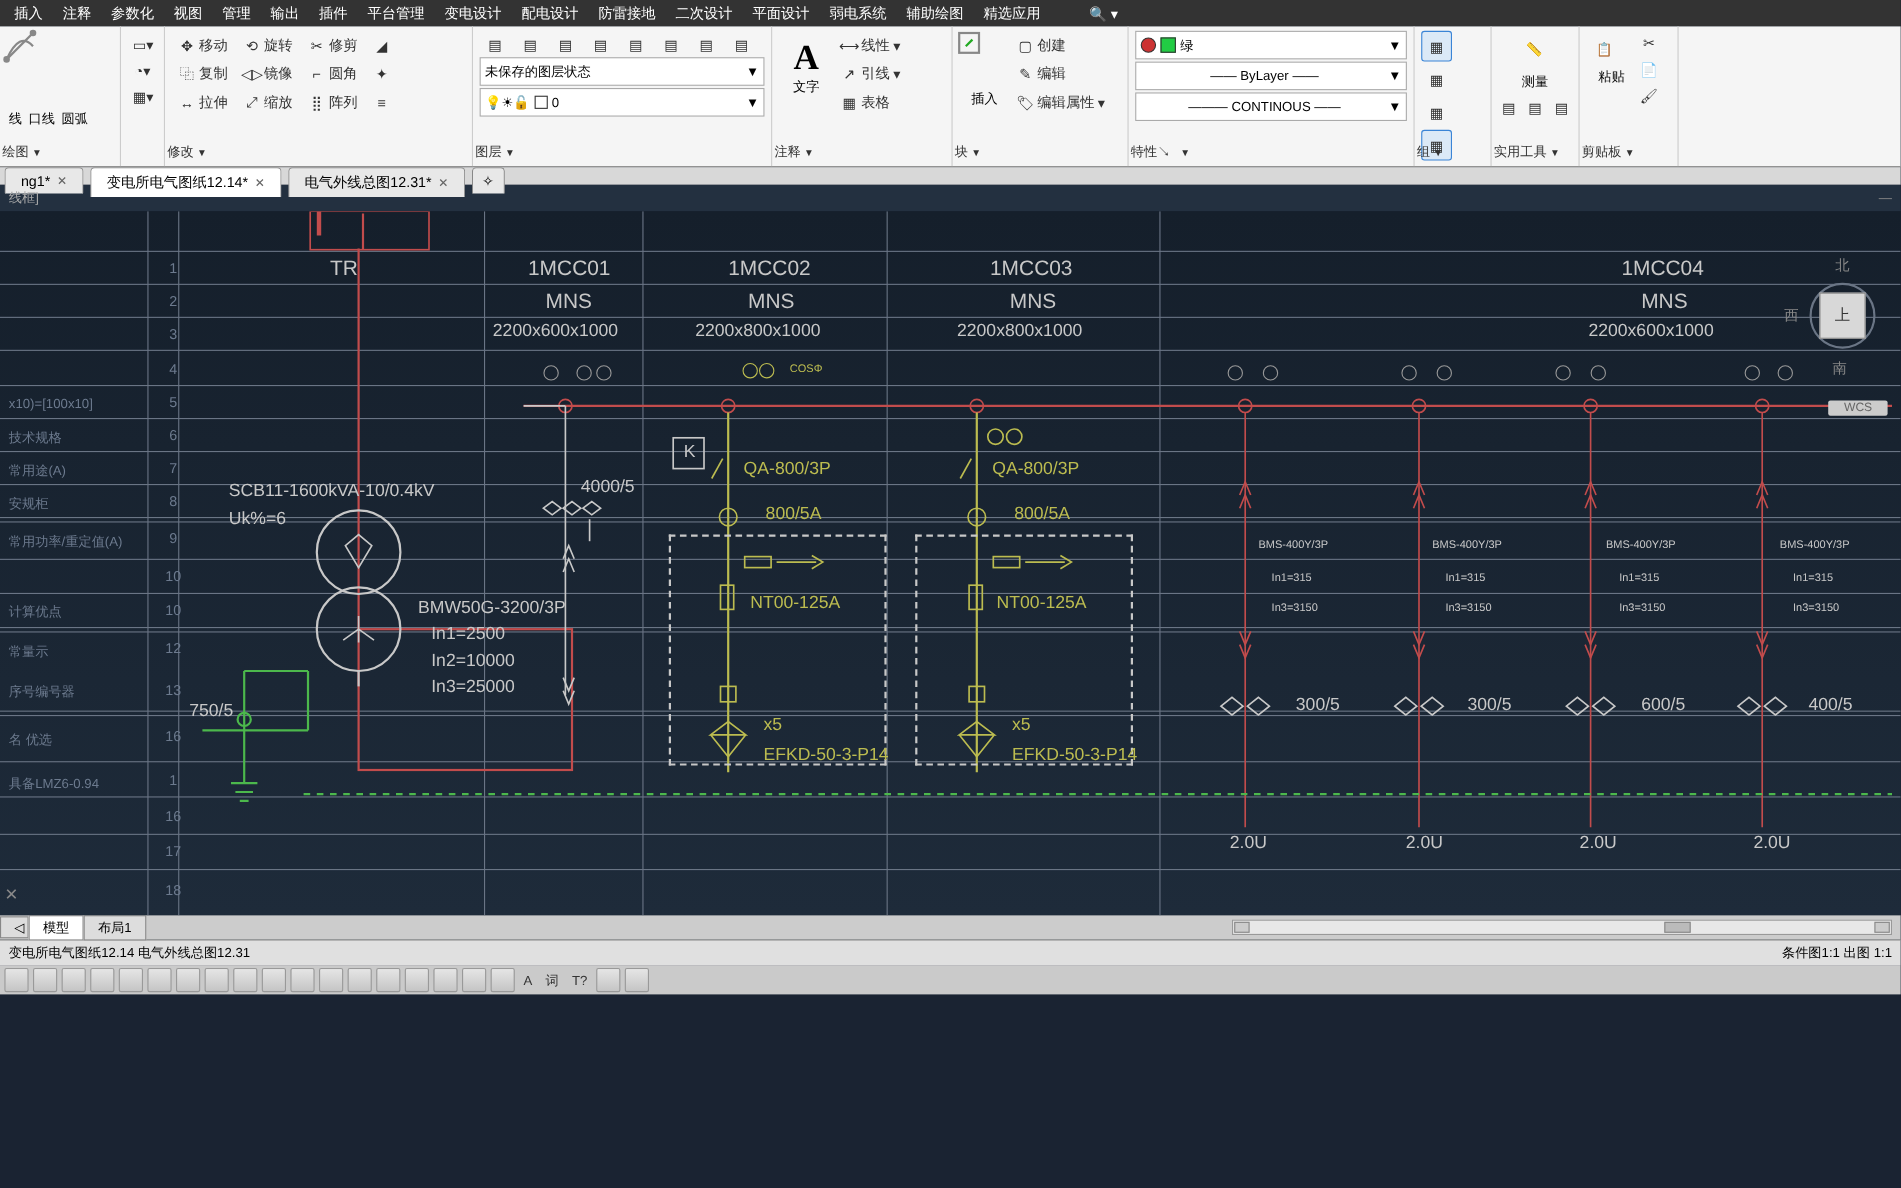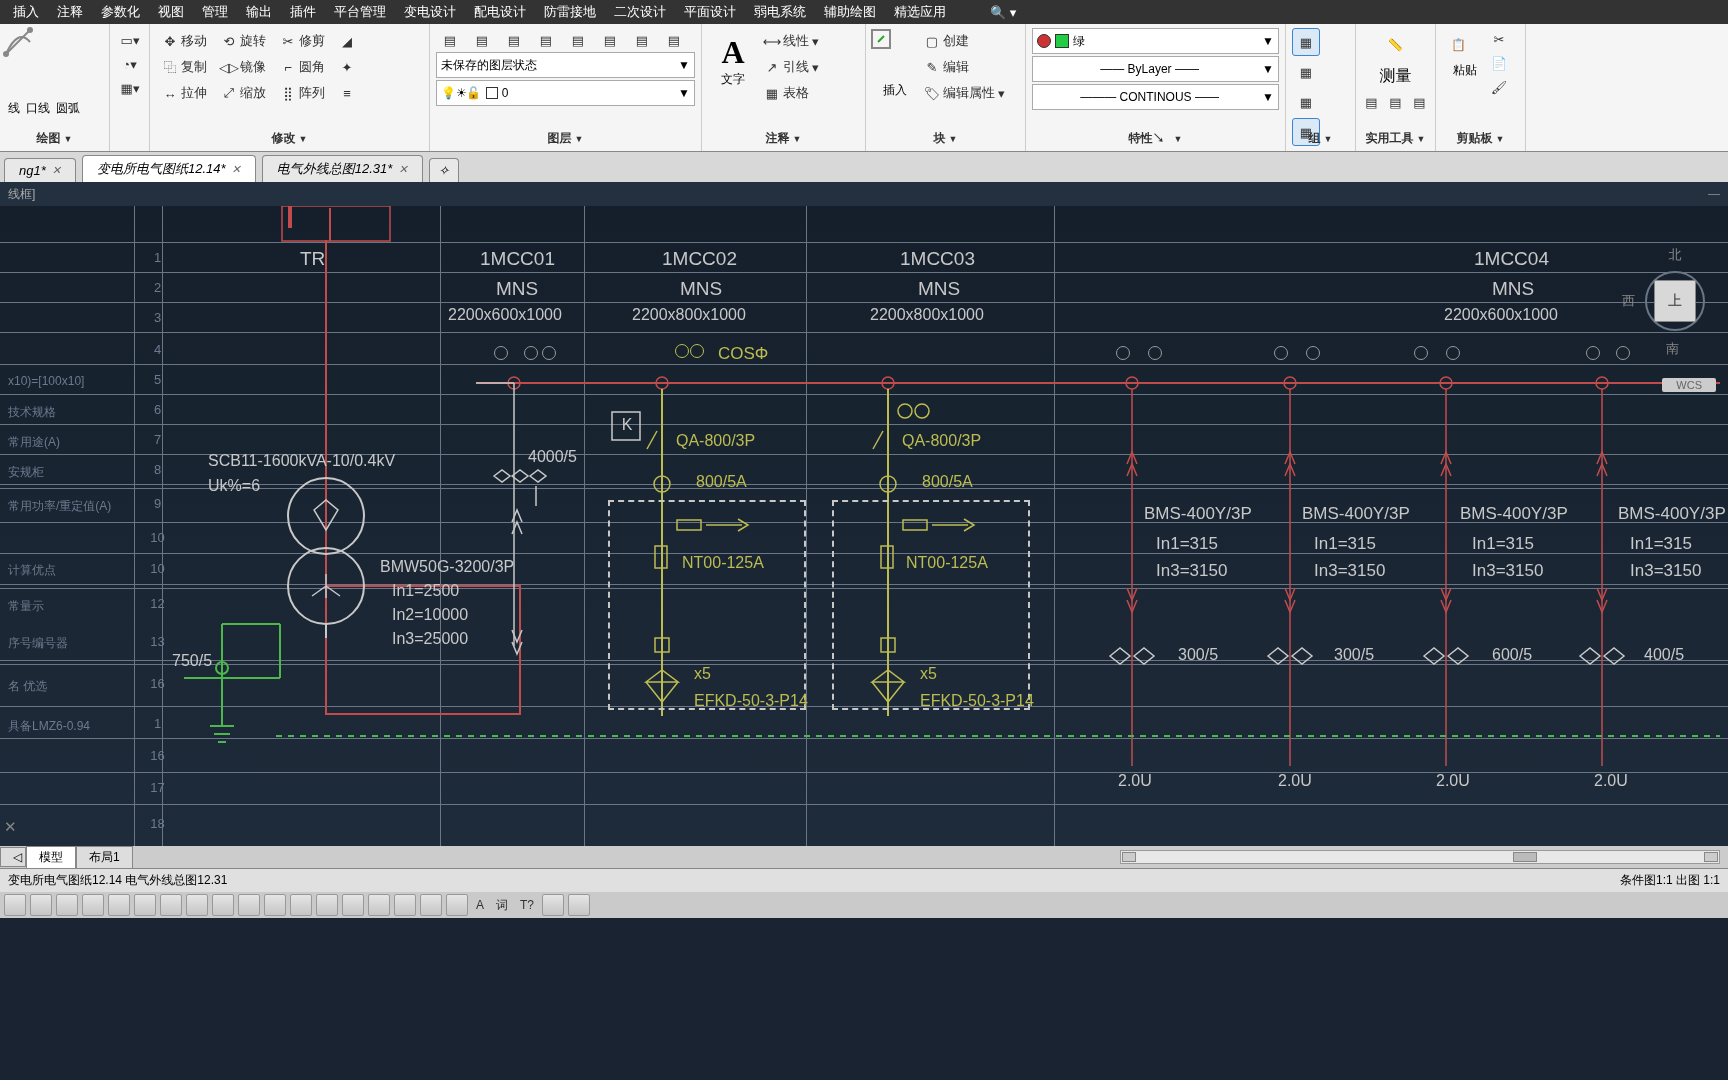--- a/index.html
+++ b/index.html
@@ -285,7 +285,7 @@
       <div class="big-btn" style="width:34px;height:34px">
           <span>📏</span>
         </div>
-      <div style="font-size:16px">测量</div>
+      <div style="font-size:12px">测量</div>
       <div style="display:flex;gap:2px">
         <div class="ribbon-btn" style="padding:2px">
             <span class="ico">▤</span>

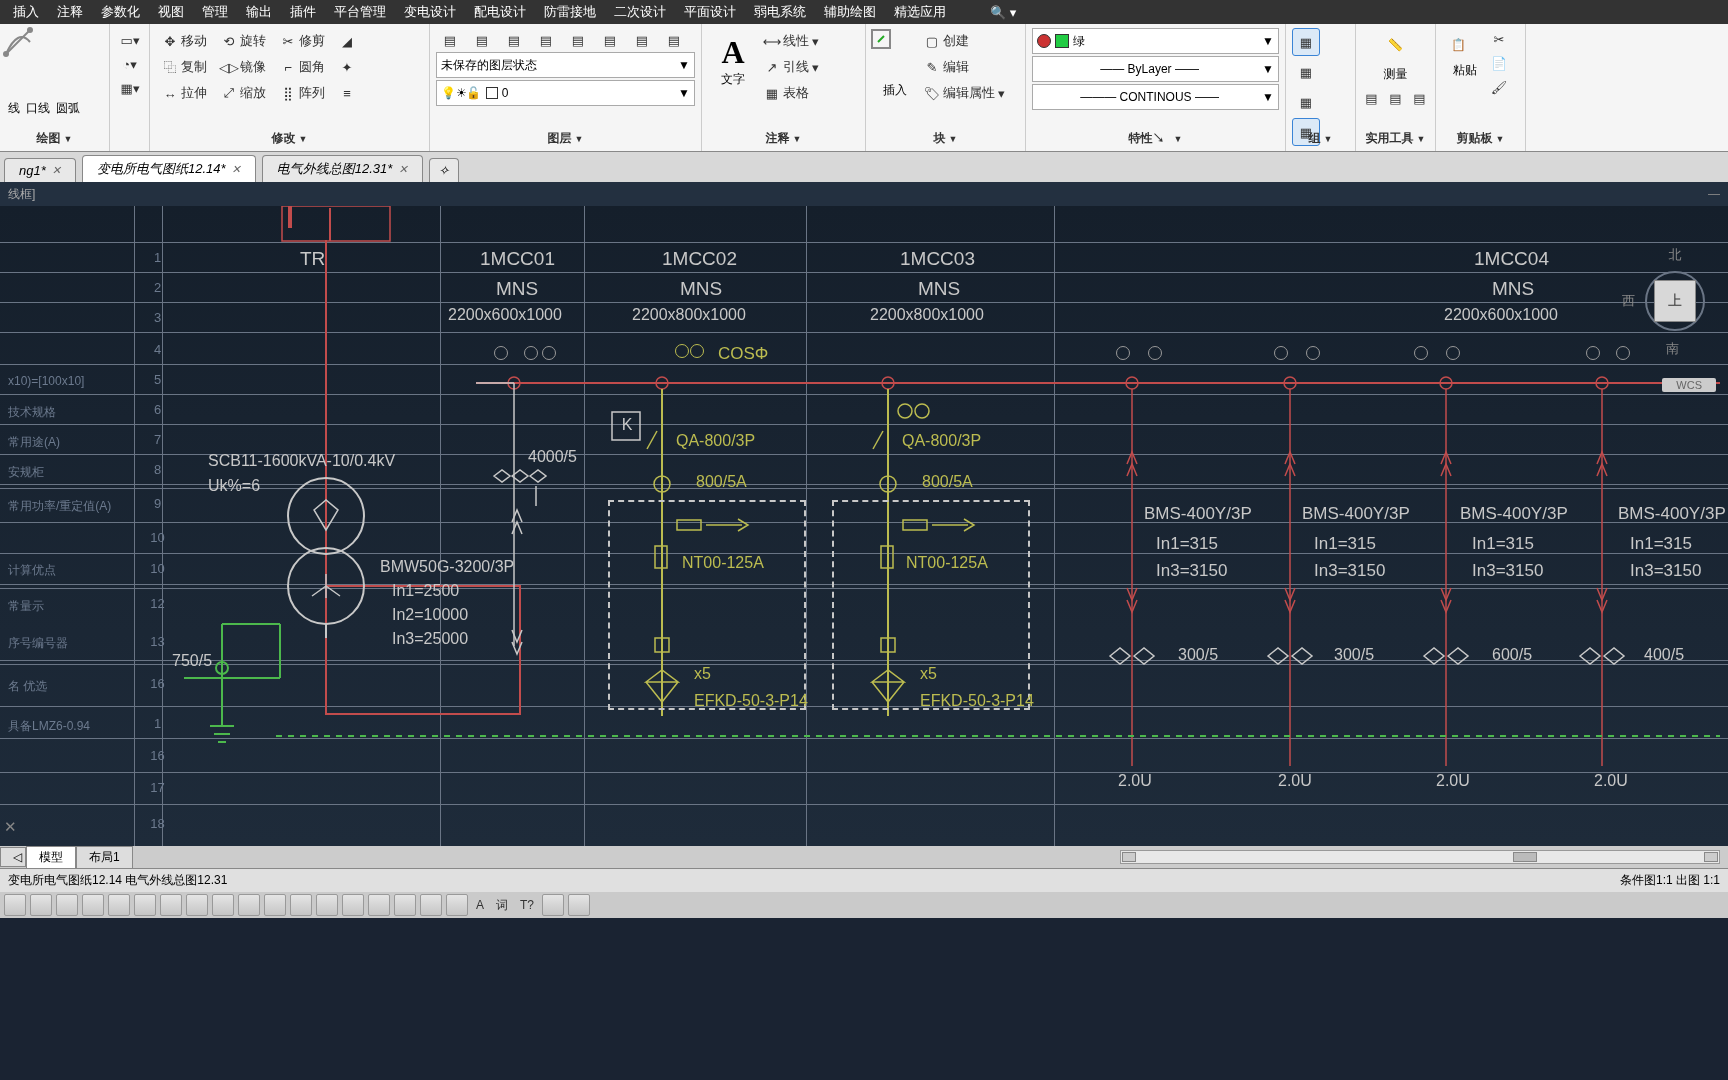--- a/index.html
+++ b/index.html
@@ -8,7 +8,7 @@
 .menubar span{padding:0 9px;cursor:pointer;}
 .ribbon{height:128px;background:#f5f5f5;border-bottom:1px solid #888;display:flex;}
 .ribbon-group{border-right:1px solid #ccc;padding:4px 6px;display:flex;flex-direction:column;height:100%;position:relative;}
-.ribbon-group .rg-title{position:absolute;bottom:2px;left:0;right:0;text-align:center;font-size:12px;color:#333;padding:2px;font-weight:bold;}
+.ribbon-group .rg-title{position:absolute;bottom:2px;left:0;right:0;text-align:left;font-size:12px;color:#333;padding:2px;}
 .rg-title .dd{font-size:9px;margin-left:3px;}
 .ribbon-row{display:flex;align-items:center;gap:2px;}
 .ribbon-btn{display:flex;align-items:center;gap:3px;padding:3px 5px;font-size:13px;color:#333;border:1px solid transparent;border-radius:3px;cursor:pointer;}

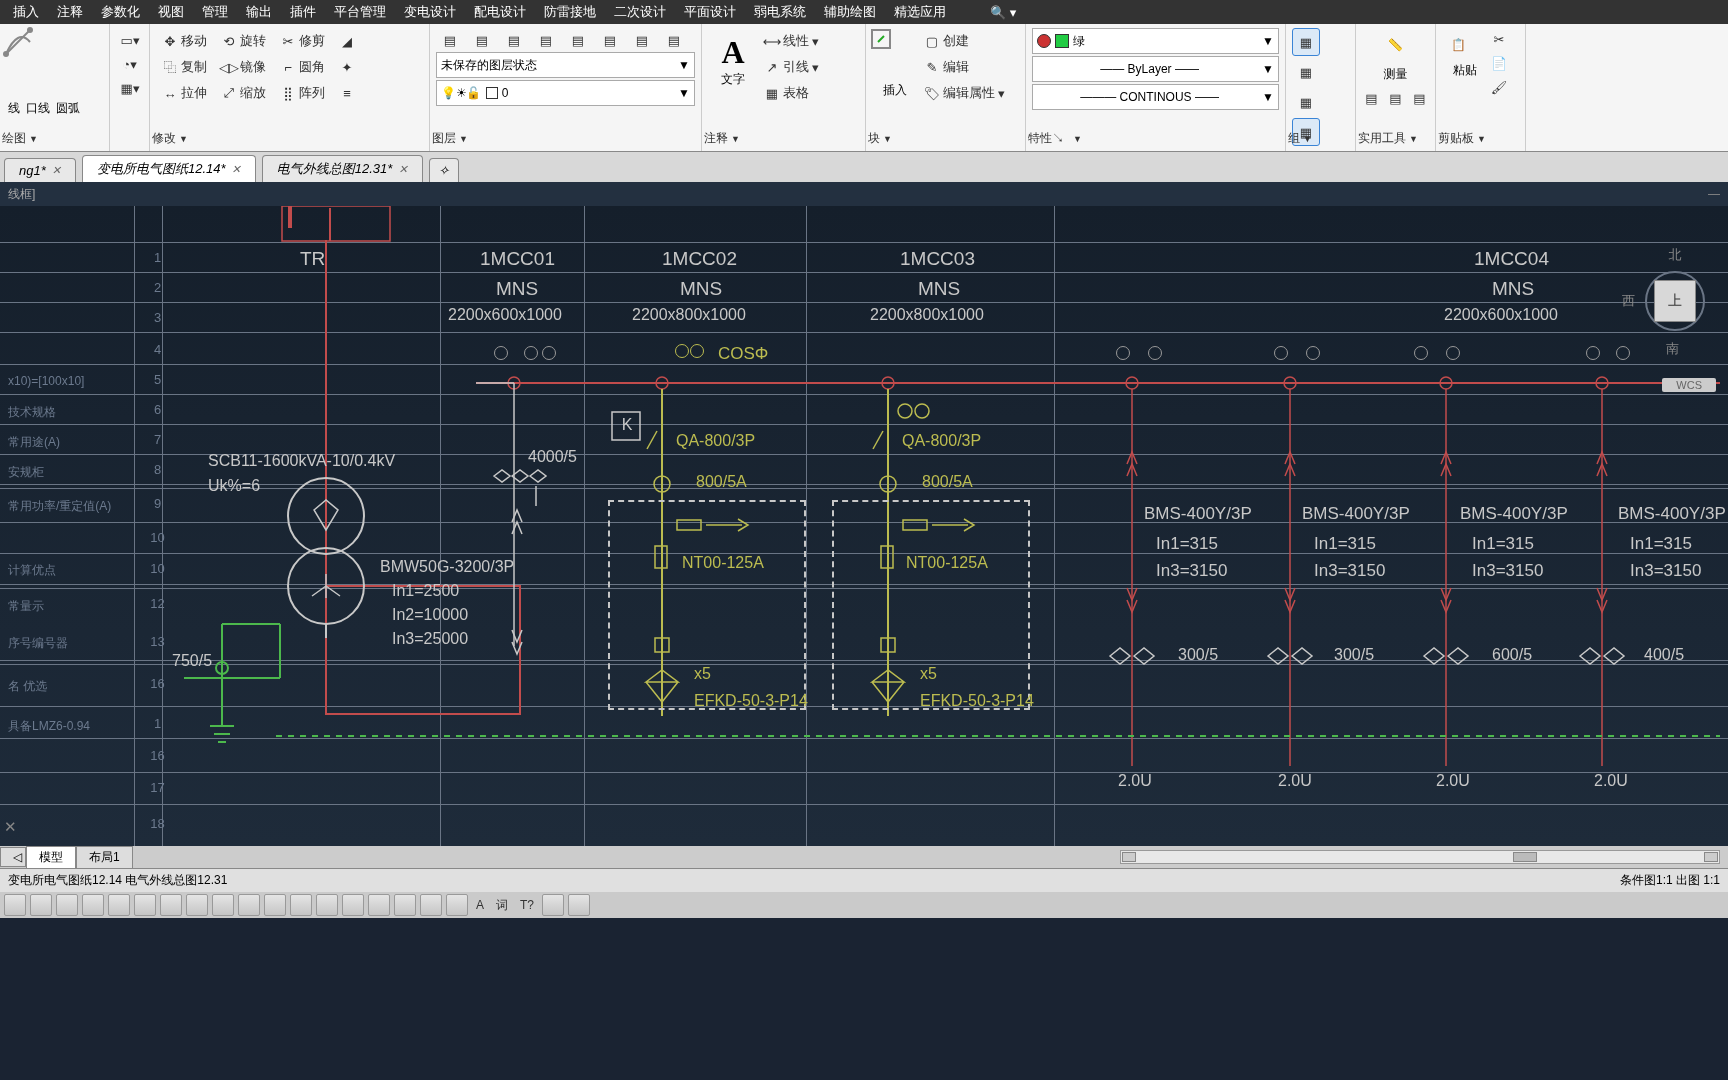--- a/index.html
+++ b/index.html
@@ -15,7 +15,7 @@
 .ribbon-btn .ico{width:16px;height:16px;display:inline-flex;align-items:center;justify-content:center;}
 .big-btn{width:48px;height:48px;display:flex;flex-direction:column;align-items:center;justify-content:center;font-size:12px;border:1px solid transparent;}
 .layer-select{border:1px solid #aaa;height:26px;min-width:210px;font-size:12px;padding:0 4px;display:flex;align-items:center;background:#fff;}
-.tabs-row{height:30px;background:#d8d8d8;display:flex;align-items:flex-end;font-size:13px;padding-left:4px;gap:6px;font-style:italic;}
+.tabs-row{height:16px;background:#d8d8d8;display:flex;align-items:flex-start;font-size:13px;padding-left:4px;gap:6px;}
 .tab{padding:4px 14px;background:#e8e8e8;border:1px solid #888;border-bottom:none;border-radius:4px 4px 0 0;display:flex;align-items:center;gap:6px;cursor:pointer;}
 .tab.active{background:#ffffff;}
 .tab .x{color:#666;font-size:11px;}

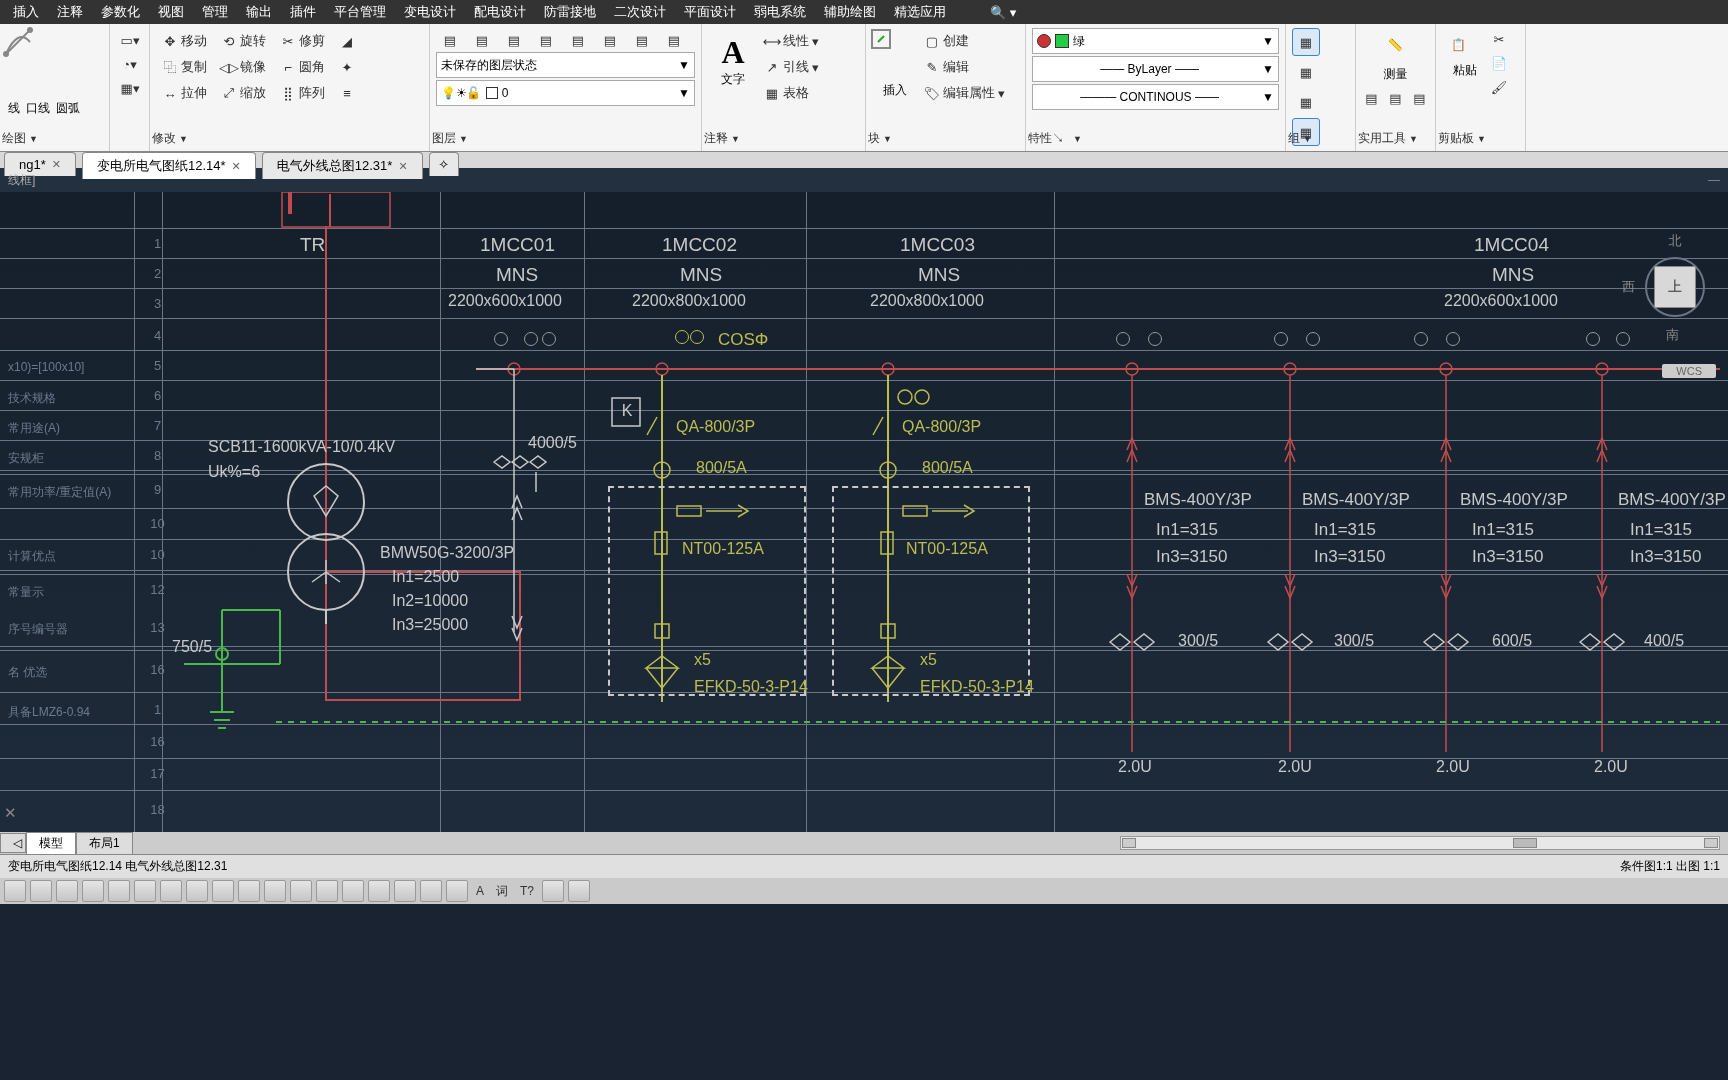--- a/index.html
+++ b/index.html
@@ -28,7 +28,7 @@
 .row-num{position:absolute;left:145px;width:25px;text-align:center;color:#6c7a8e;font-size:13px;}
 .cad-text{position:absolute;font-family:"Arial",sans-serif;font-size:19px;color:#c8c8c8;white-space:nowrap;}
 .cad-text.small{font-size:16px;}
-.cad-text.tiny{font-size:17px;}
+.cad-text.tiny{font-size:10px;}
 .viewcube{position:absolute;right:18px;top:60px;width:70px;height:70px;}
 .viewcube .ring{width:60px;height:60px;border:2px solid #6a7585;border-radius:50%;position:absolute;left:5px;top:5px;}
 .viewcube .cube{width:42px;height:42px;background:#d8d8d8;position:absolute;left:14px;top:14px;border:1px solid #888;display:flex;align-items:center;justify-content:center;font-size:14px;color:#333;}

